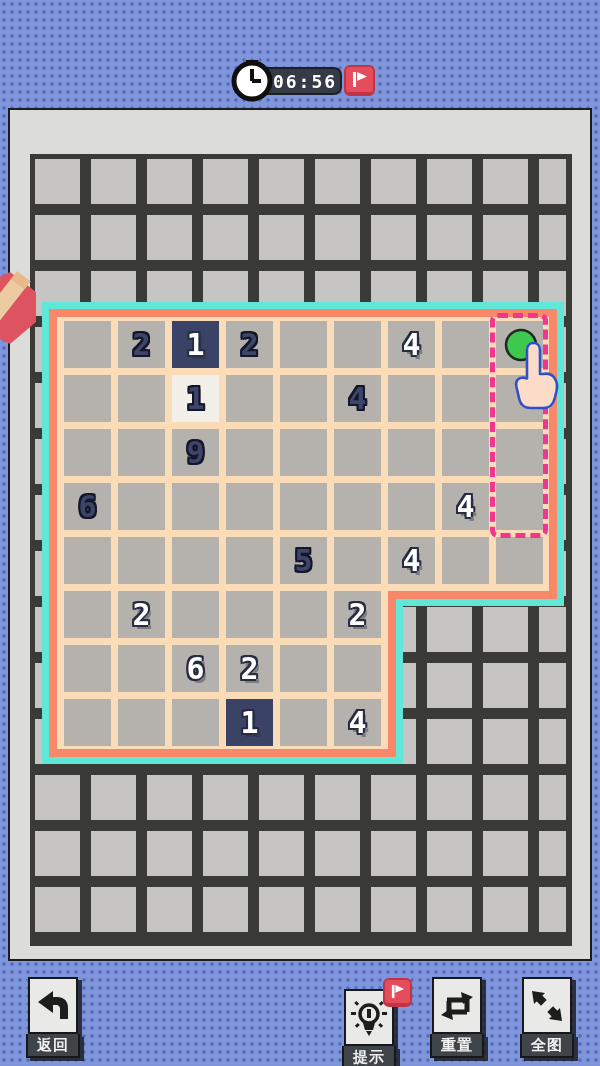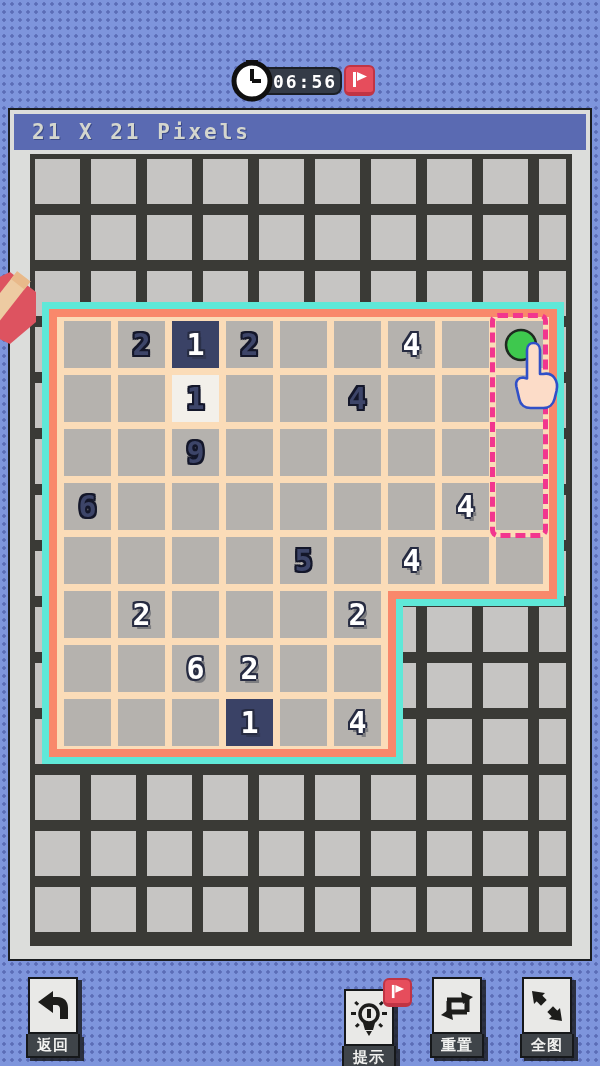--- a/index.html
+++ b/index.html
@@ -117,9 +117,6 @@
 </div>
 
 <div class="panel">
-  <div class="panel-header">
-    <span>21 X 21 Pixels</span>
-  </div>
 
   <div class="grid"></div>
 

